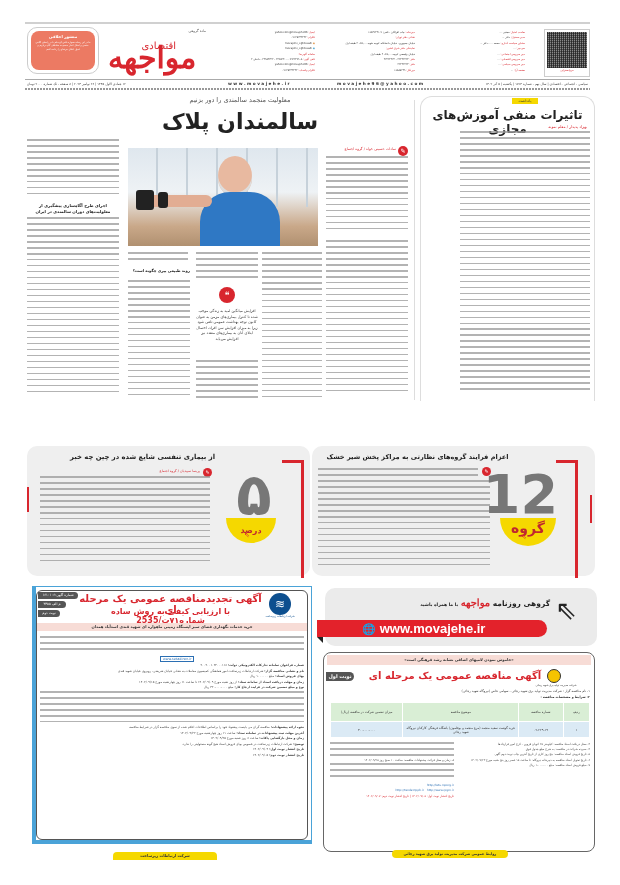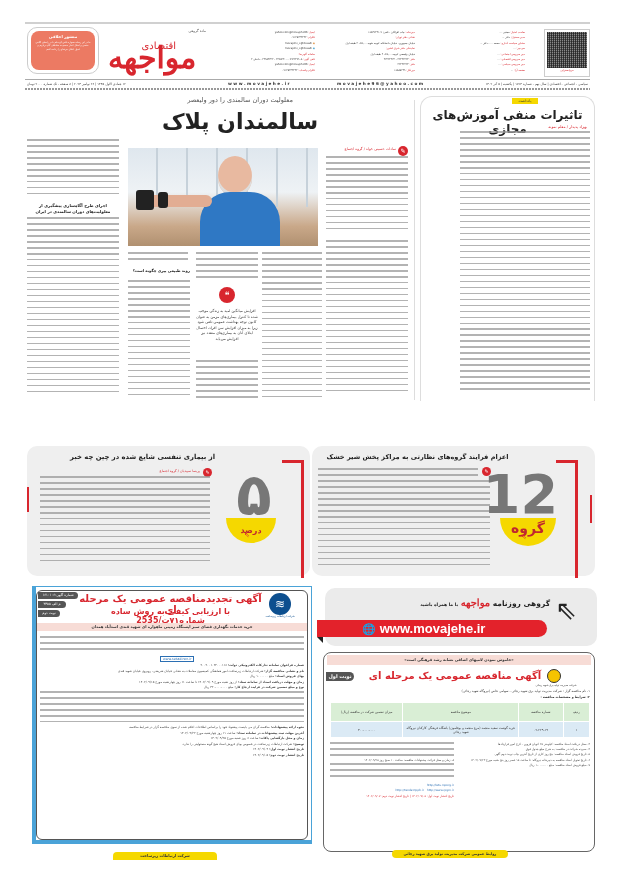--- a/index.html
+++ b/index.html
@@ -76,7 +76,7 @@
 </div>
 <div class="hr" style="top:88px;left:25px;width:565px;height:1.5px;background:repeating-linear-gradient(90deg,#999 0 2px,transparent 2px 3px)"></div>
 
-<div class="abs" style="top:96px;left:140px;width:200px;text-align:center;font-size:6.5px;color:#555;">معلولیت دوران سالمندی را دور ولیعصر</div>
+<div class="abs" style="top:96px;left:140px;width:200px;text-align:center;font-size:6.5px;color:#555;">معلولیت منجمد سالمندی را دور بزنیم</div>
 <div class="abs" style="top:108px;left:140px;width:200px;text-align:center;font-size:22px;font-weight:bold;color:#222;font-family:'DejaVu Sans',sans-serif;line-height:28px;">سالمندان پلاک</div>
 
 <div class="lines" style="top:139px;left:27px;width:92px;height:60px;">

